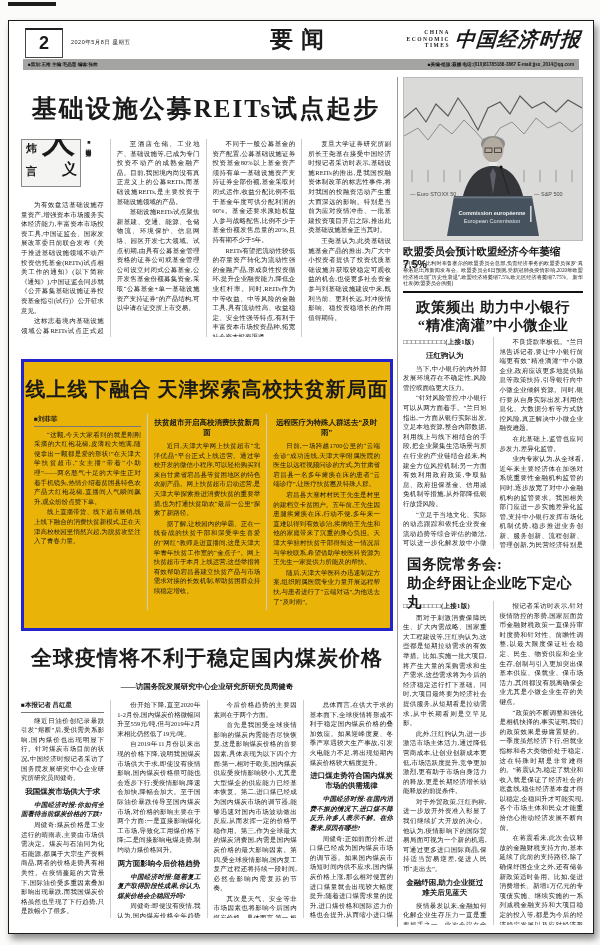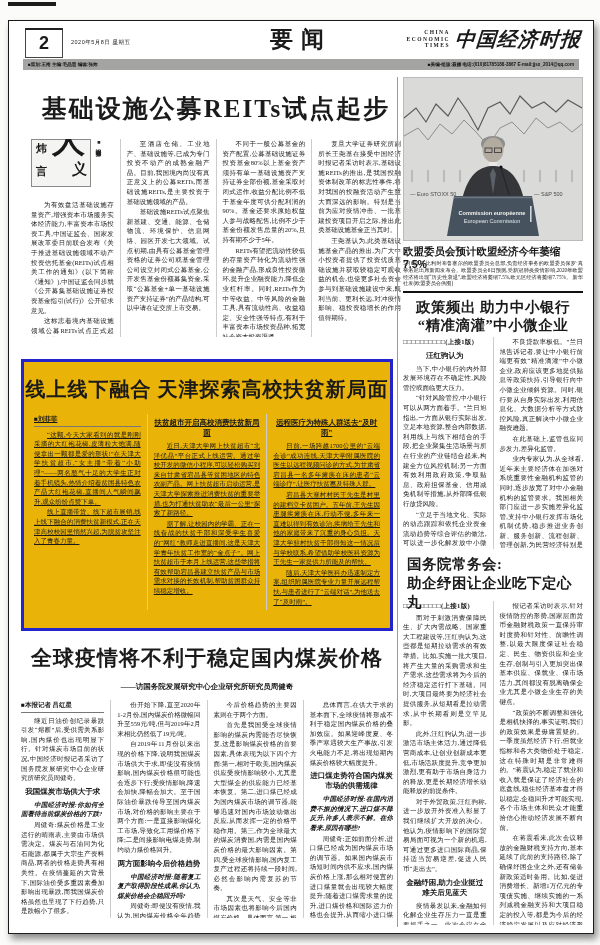--- a/index.html
+++ b/index.html
@@ -30,7 +30,7 @@
   .col p.jump{text-indent:0;font-weight:700;letter-spacing:.3px;margin-bottom:2px;}
   .col p.q{font-weight:700;font-style:italic;}
   
-  #reits{position:absolute;left:22px;top:58px;width:370px;}
+  #reits{position:absolute;left:12px;top:58px;width:370px;}
   #reits-headline{text-align:center;font:700 25px/32px "Liberation Serif",serif;letter-spacing:2px;margin-top:14px;}
   #reits .cols{margin-top:14px;height:198px;}
   #weiyan-wrap{display:flex;gap:4px;margin-bottom:5px;}

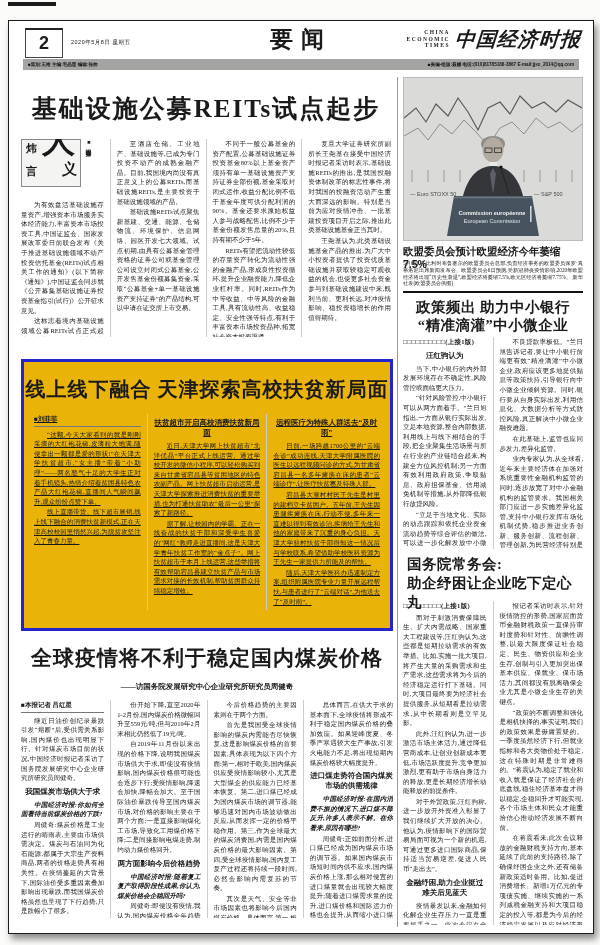--- a/index.html
+++ b/index.html
@@ -45,7 +45,7 @@
   #tianjin{position:absolute;left:12px;top:338px;width:372px;height:272px;border:3px solid #2424cc;
            box-sizing:border-box;background:#eab308;}
   #tianjin-headline{text-align:center;font:700 20px/26px "Liberation Serif",serif;letter-spacing:1px;margin-top:14px;}
-  #tianjin .cols{margin:12px 10px 0;height:196px;text-decoration:underline;}
+  #tianjin .cols{margin:12px 10px 0;height:196px;}
   
   #coal{position:absolute;left:12px;top:620px;width:372px;}
   #coal-headline{text-align:center;font:700 21px/26px "Liberation Serif",serif;letter-spacing:1px;margin-top:4px;}

